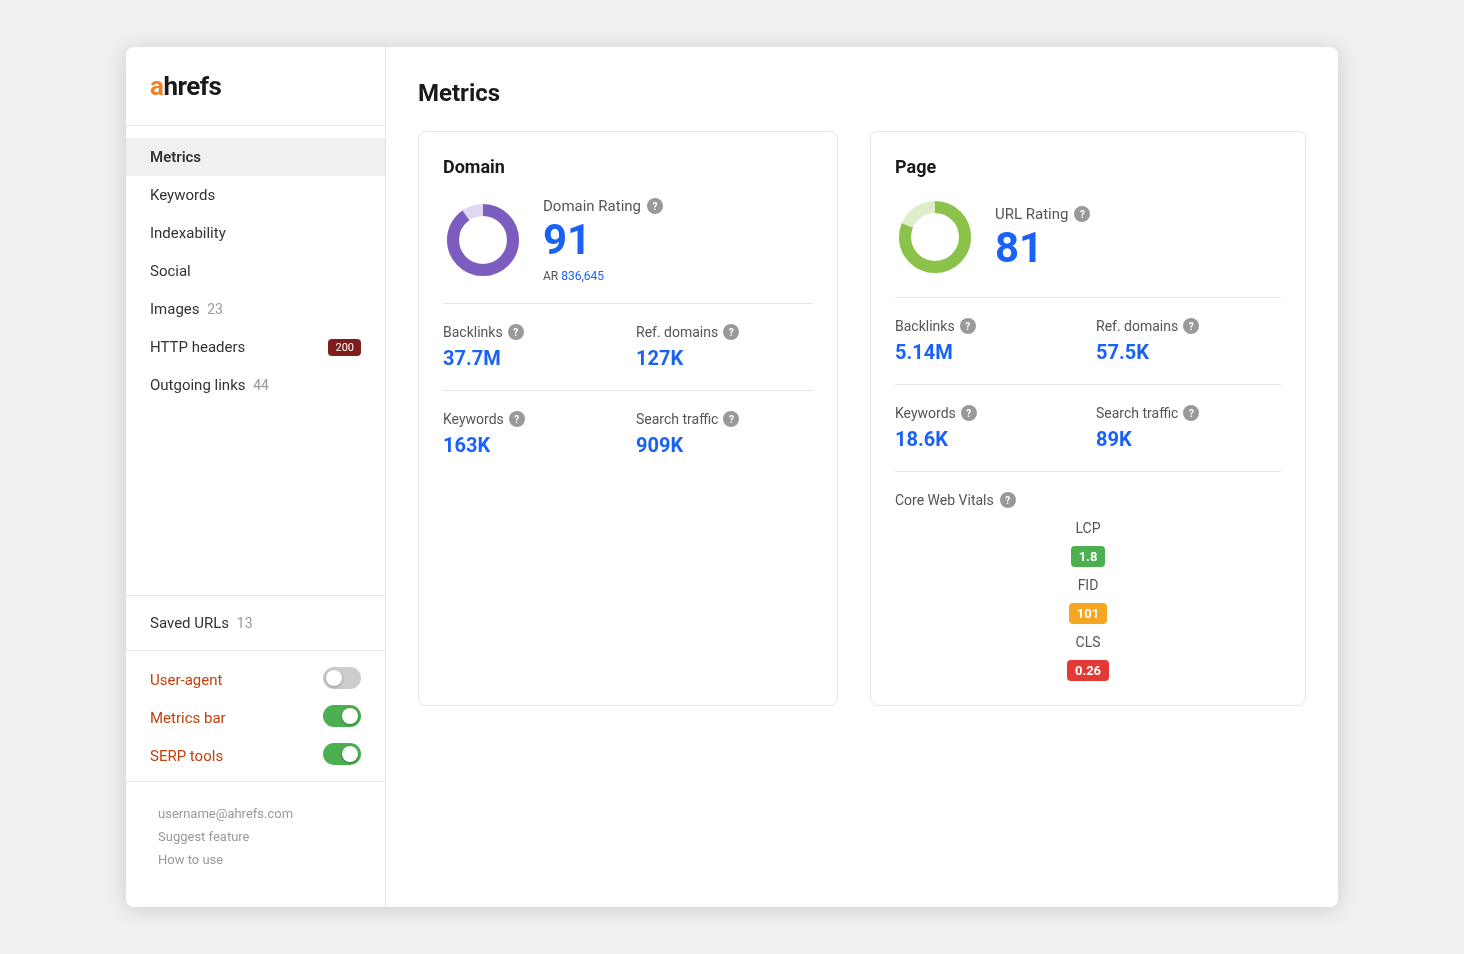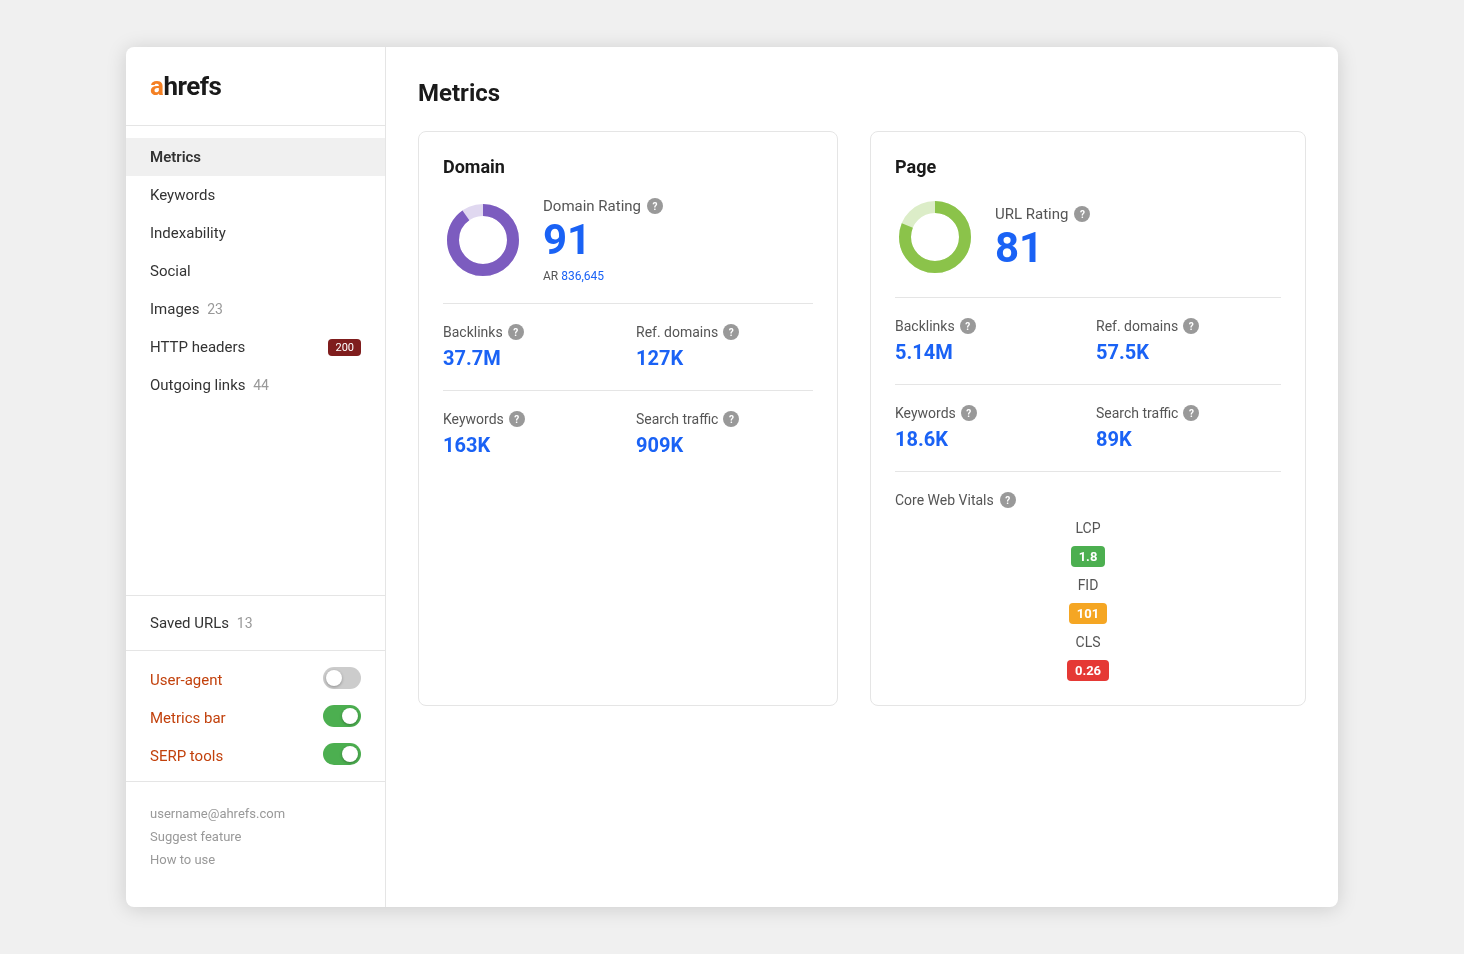--- a/index.html
+++ b/index.html
@@ -109,7 +109,7 @@
     .toggle.off .toggle-knob { left: 3px; }
     .toggle.on .toggle-knob { left: 19px; }
     .sidebar-footer {
-      padding: 16px 24px 8px;
+      padding: 16px 32px 8px;
     }
     .footer-link {
       font-size: 13px;

